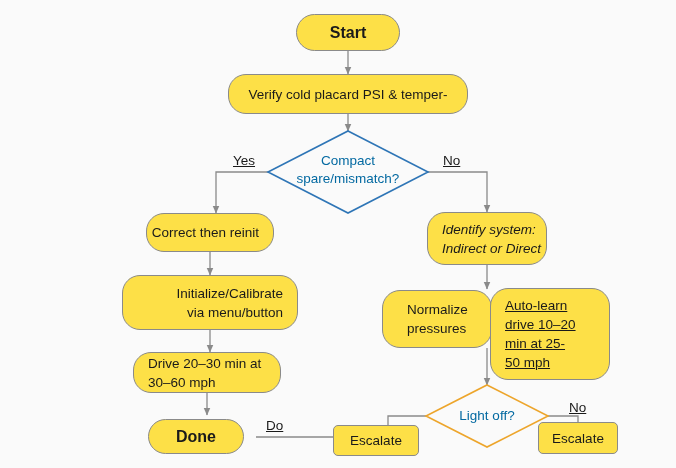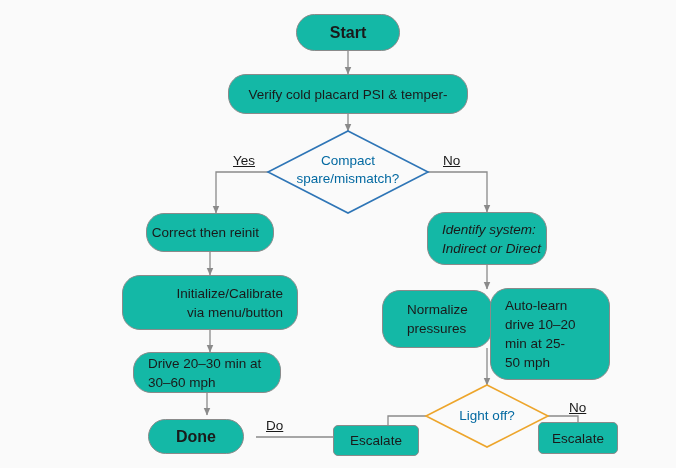--- a/index.html
+++ b/index.html
@@ -27,7 +27,7 @@
   .node {
     position: absolute;
     box-sizing: border-box;
-    background: #14b8a6;
+    background: #fde047;
     border: 1.3px solid #8A8A8A;
     color: #1A1A1A;
     display: flex;

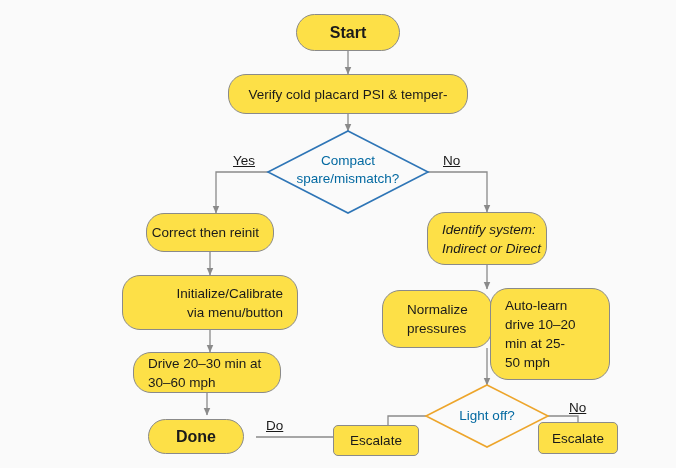--- a/index.html
+++ b/index.html
@@ -167,7 +167,7 @@
     <span class="line">pressures</span>
   </div>
 
-  <div class="node rect pad" style="left:490px; top:288px; width:120px; height:92px;">
+  <div class="node rect pad" style="left:490px; top:288px; width:120px; height:92px;text-decoration:underline;">
     <span class="line">Auto-learn</span>
     <span class="line">drive 10–20</span>
     <span class="line">min at 25-</span>

